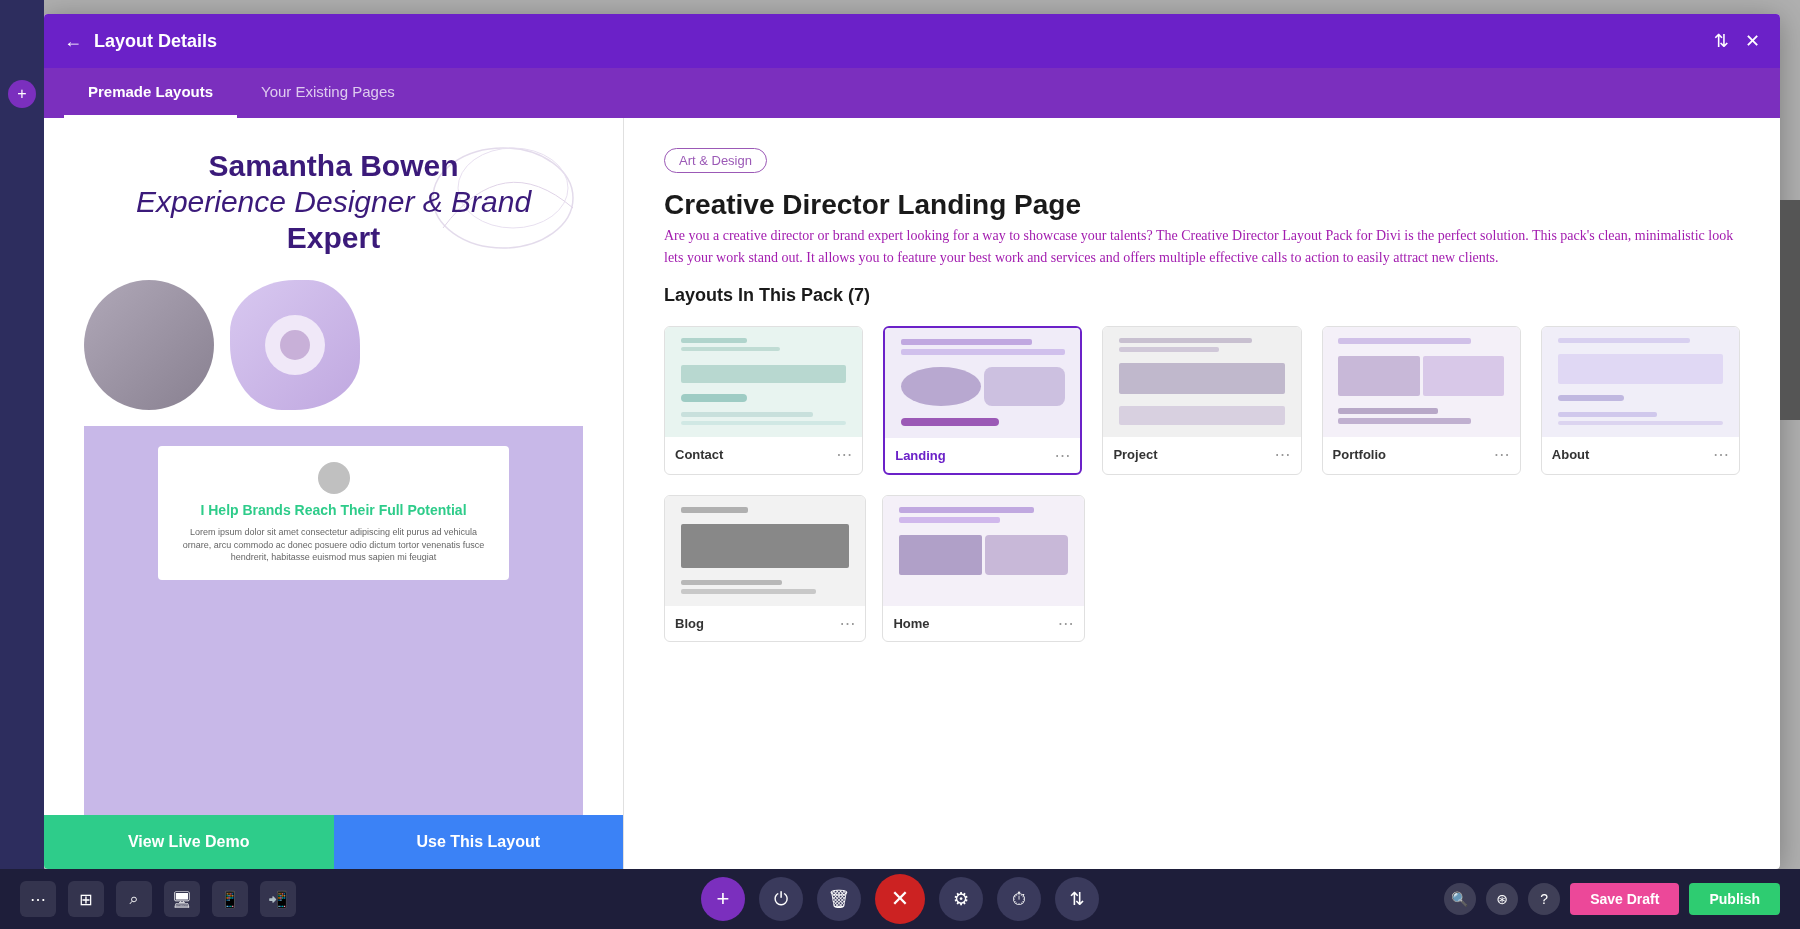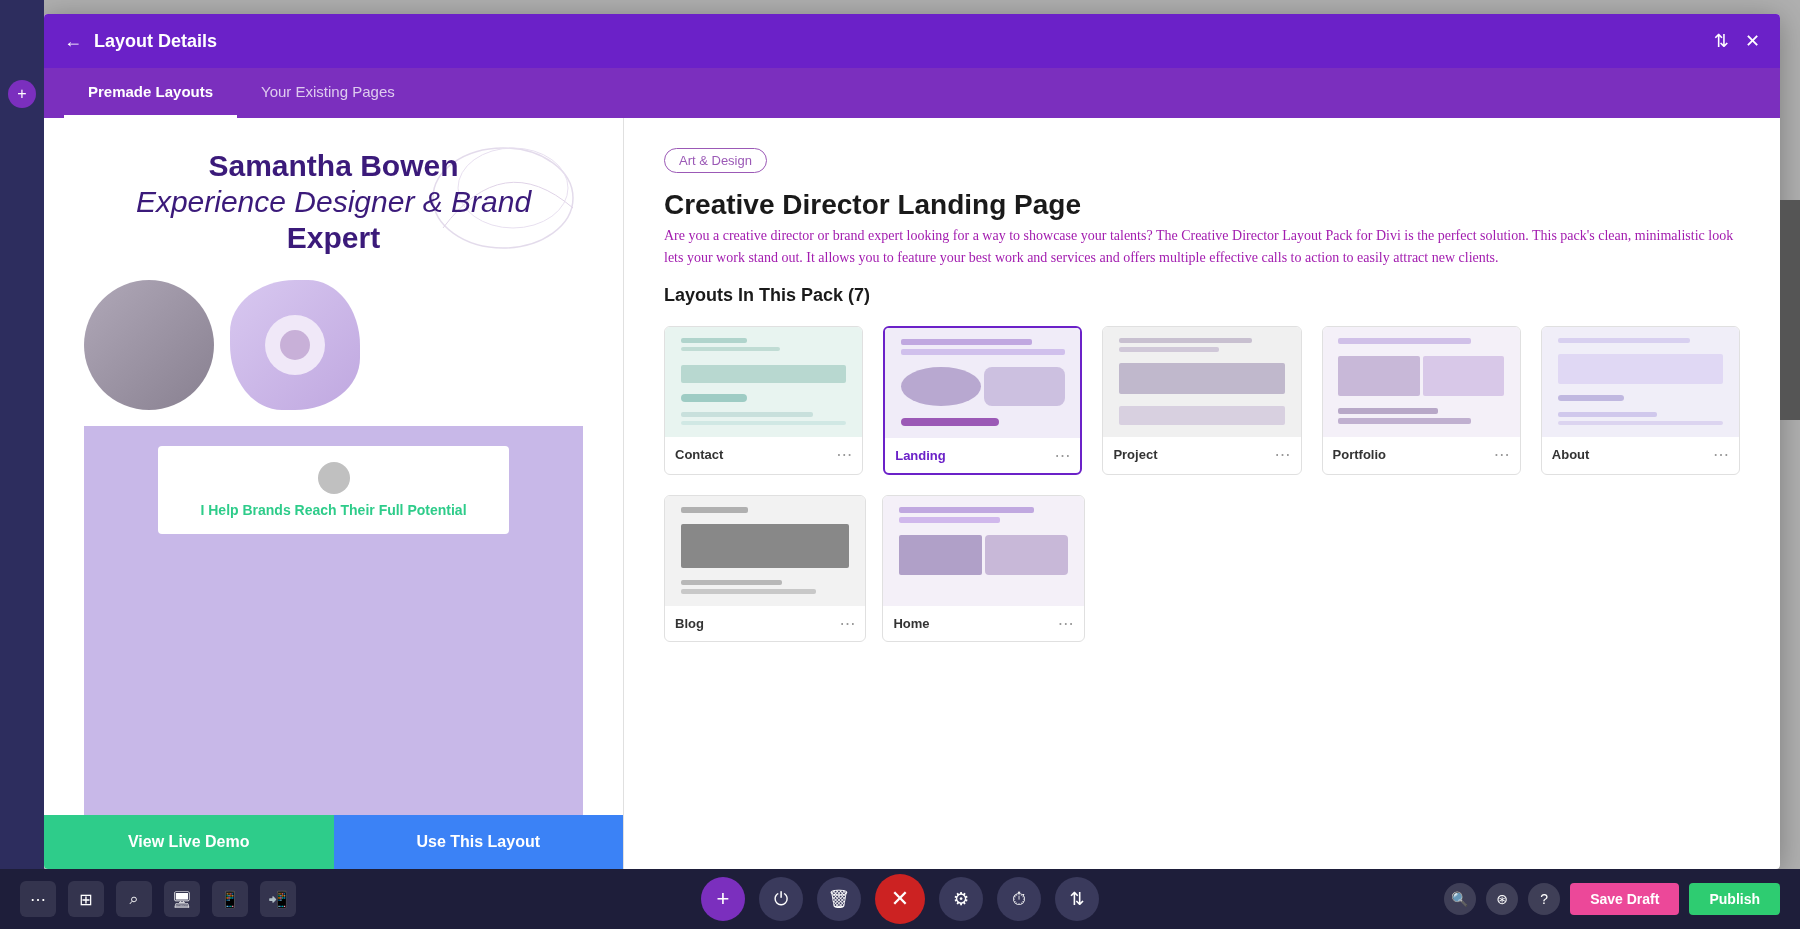--- a/index.html
+++ b/index.html
@@ -554,6 +554,7 @@
             <div class="preview-inner-card">
               <div class="preview-avatar"></div>
               <div class="preview-inner-title">I Help Brands Reach Their Full Potential</div>
+              <div class="preview-inner-text">Lorem ipsum dolor sit amet consectetur adipiscing elit purus ad vehicula ornare, arcu commodo ac donec posuere odio dictum tortor venenatis fusce hendrerit, habitasse euismod mus sapien mi feugiat</div>
             </div>
           </div>
         </div>

